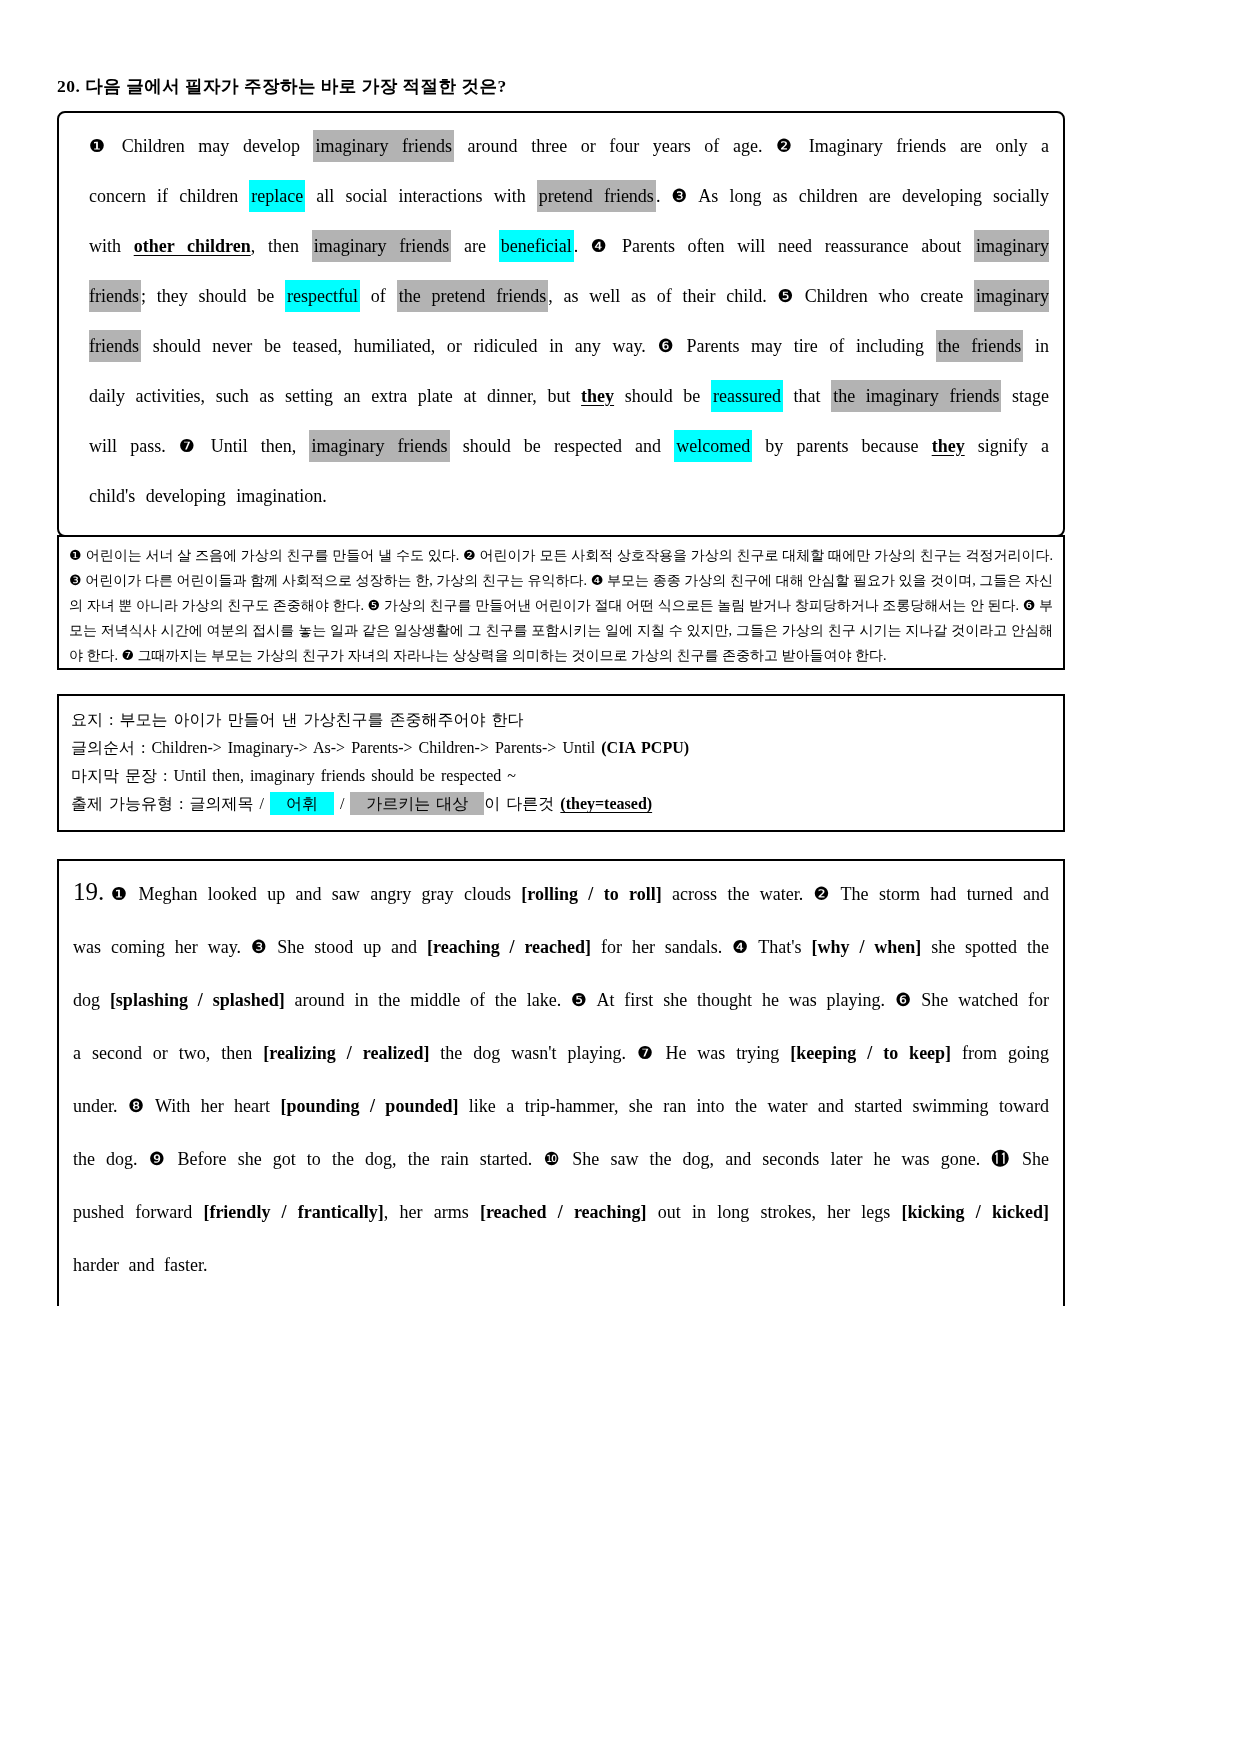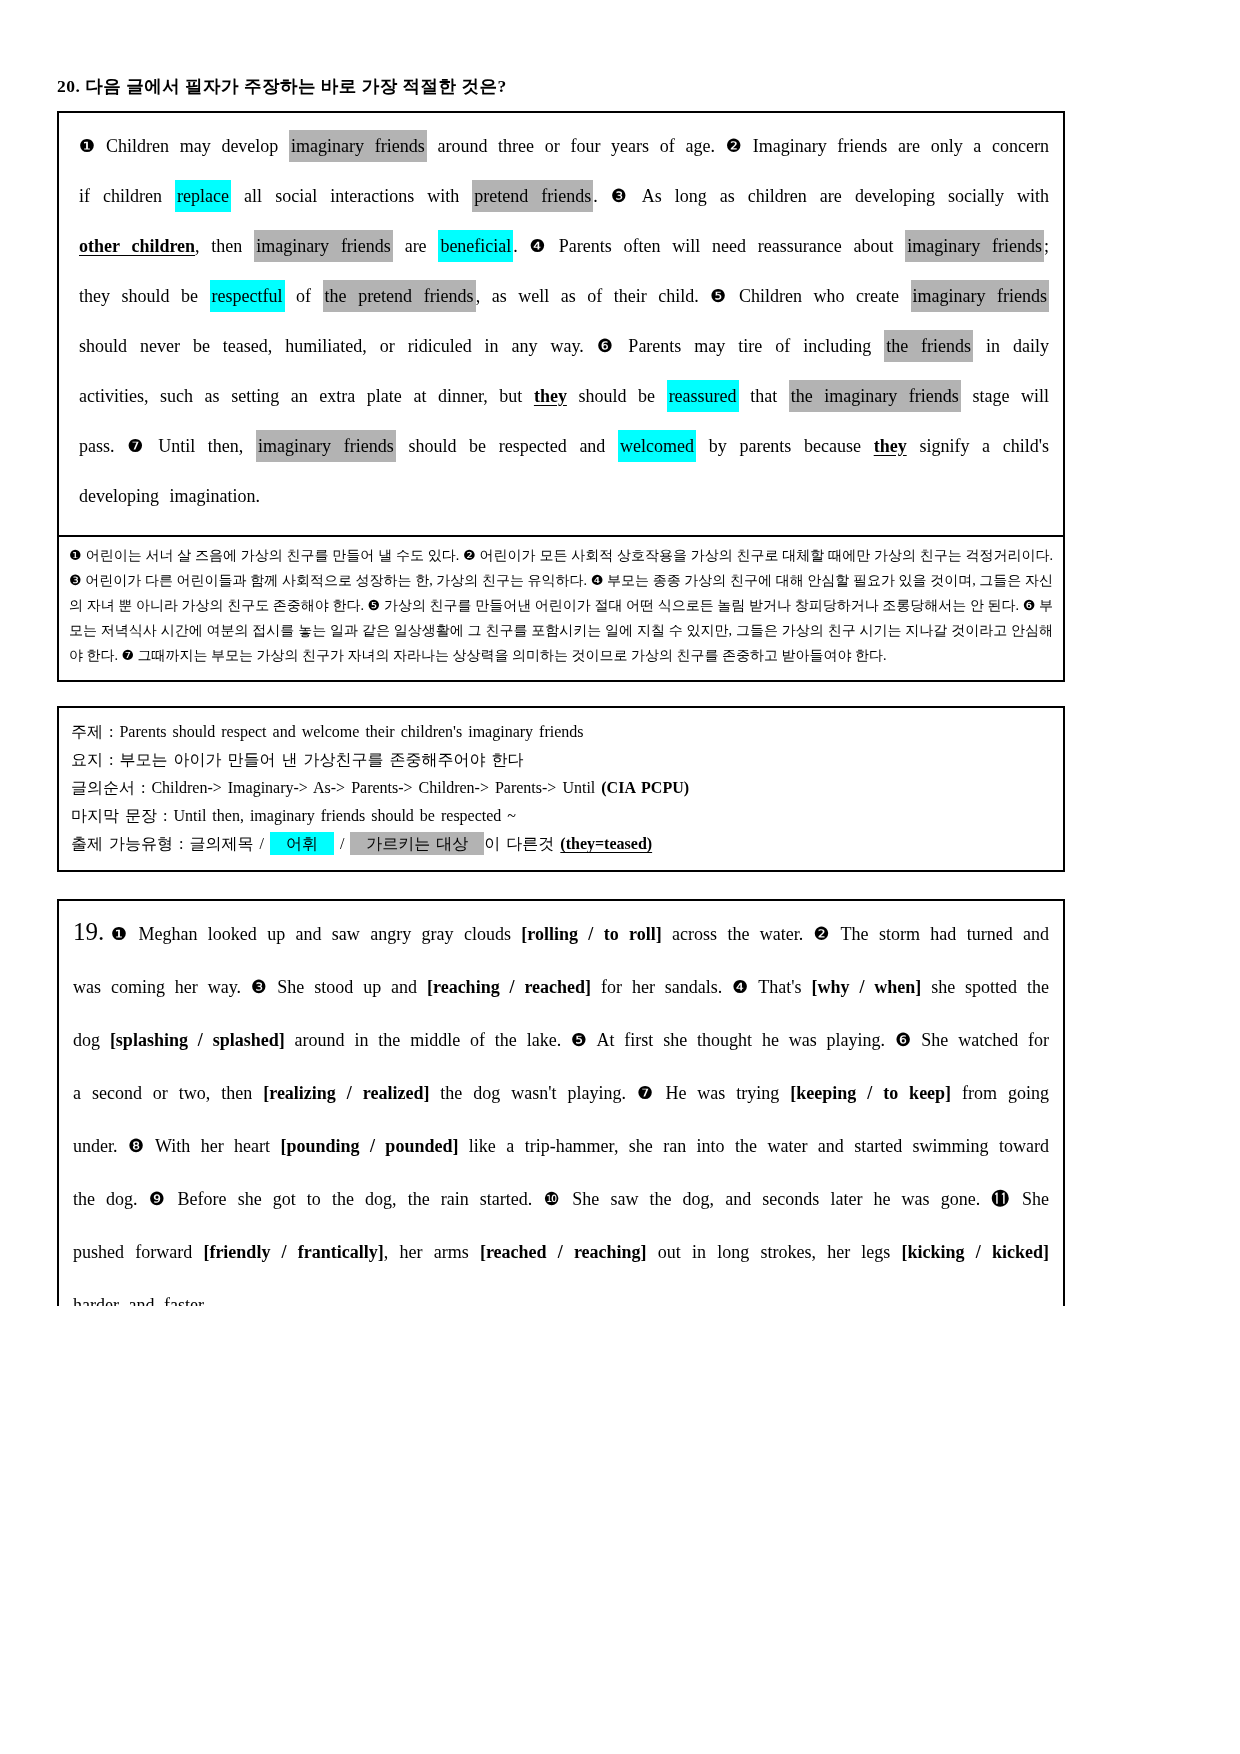--- a/index.html
+++ b/index.html
@@ -31,7 +31,7 @@
   .box p { margin: 0; }
 
   
-  .box-english { padding: 8px 14px 14px 20px; }
+  .box-english { padding: 8px 14px 14px 30px; border-radius: 8px; }
   .box-english p {
     font-size: 18px;
     line-height: 50px;

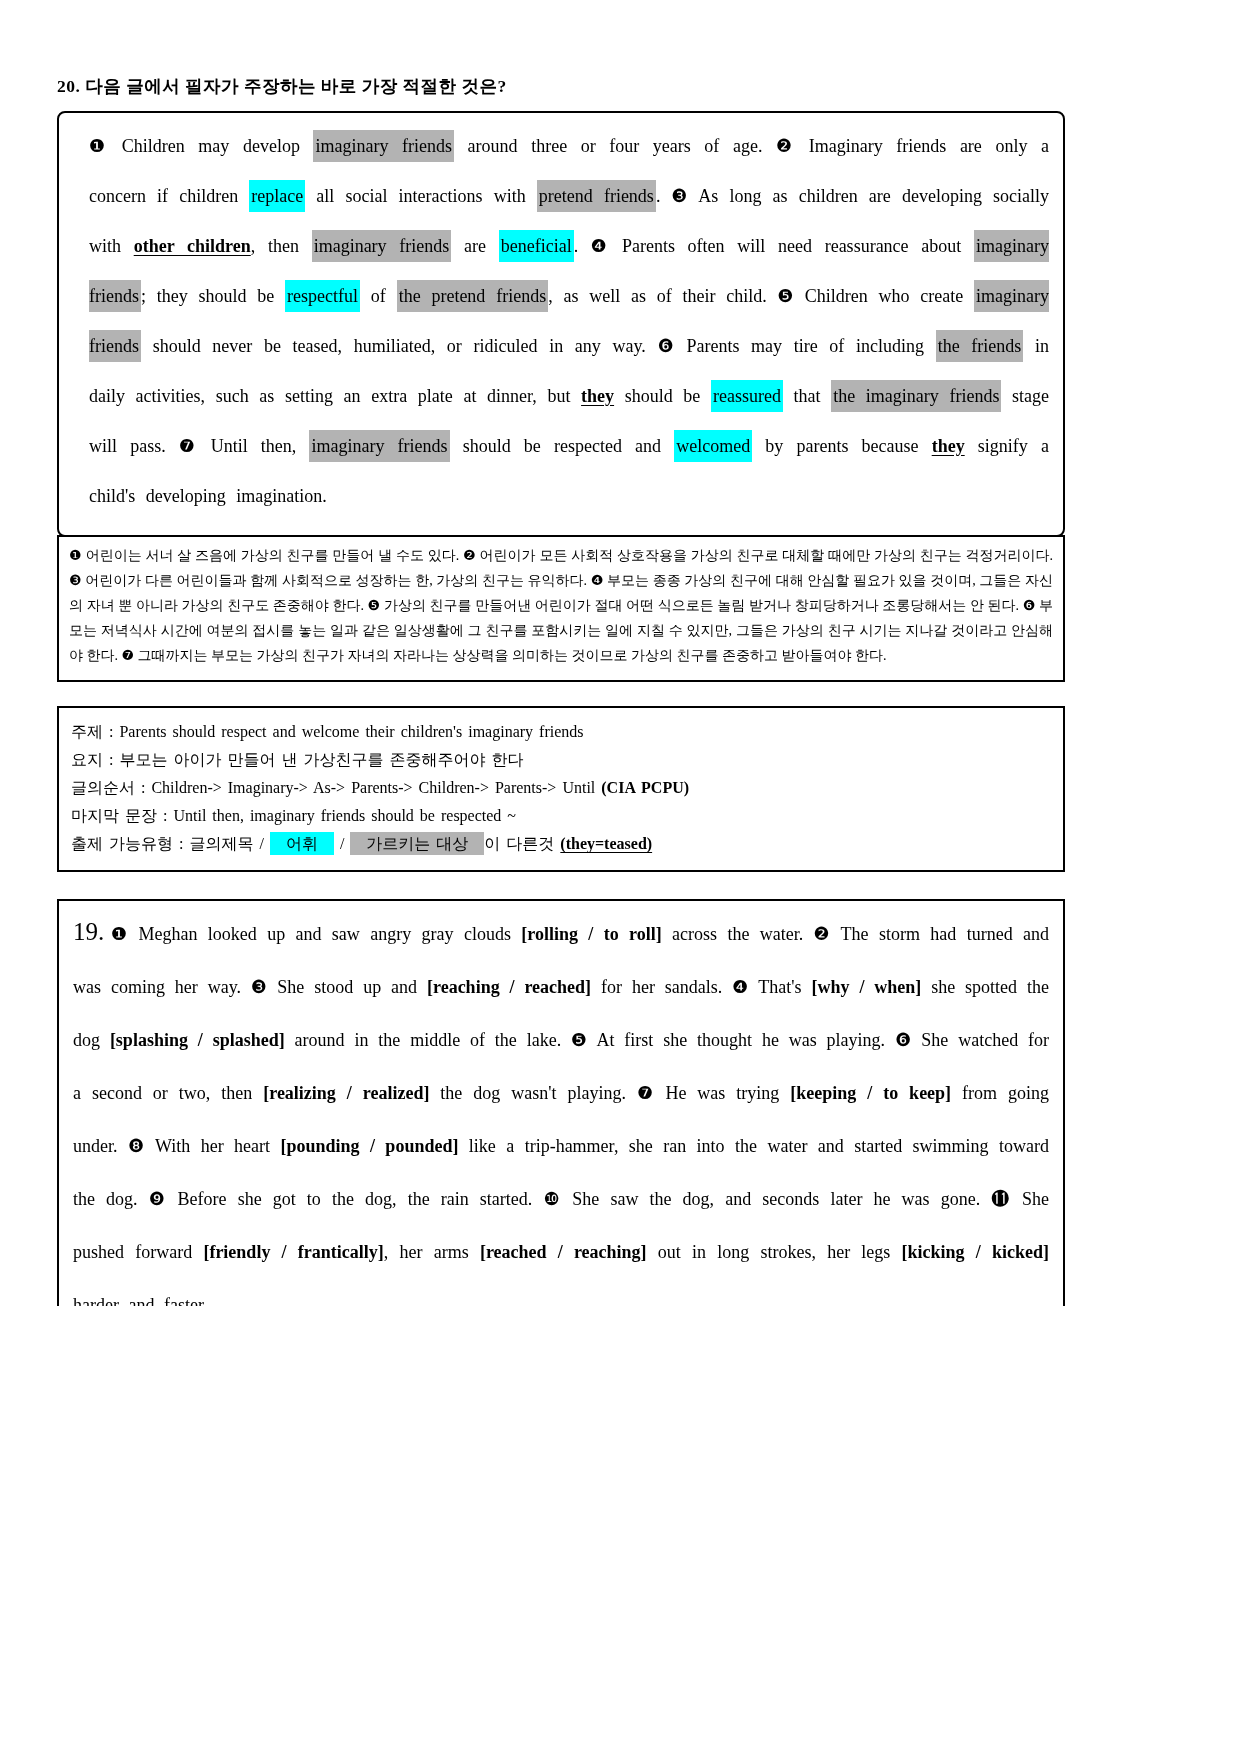--- a/index.html
+++ b/index.html
@@ -41,7 +41,7 @@
   .box-english .seg-g, .box-english .seg-c { padding: 6px 2px; }
 
   
-  .box-korean { margin-top: -2px; padding: 6px 10px 12px 10px; }
+  .box-korean { margin-top: -2px; padding: 6px 10px 0 10px; }
   .box-korean p {
     font-size: 14px;
     line-height: 25px;

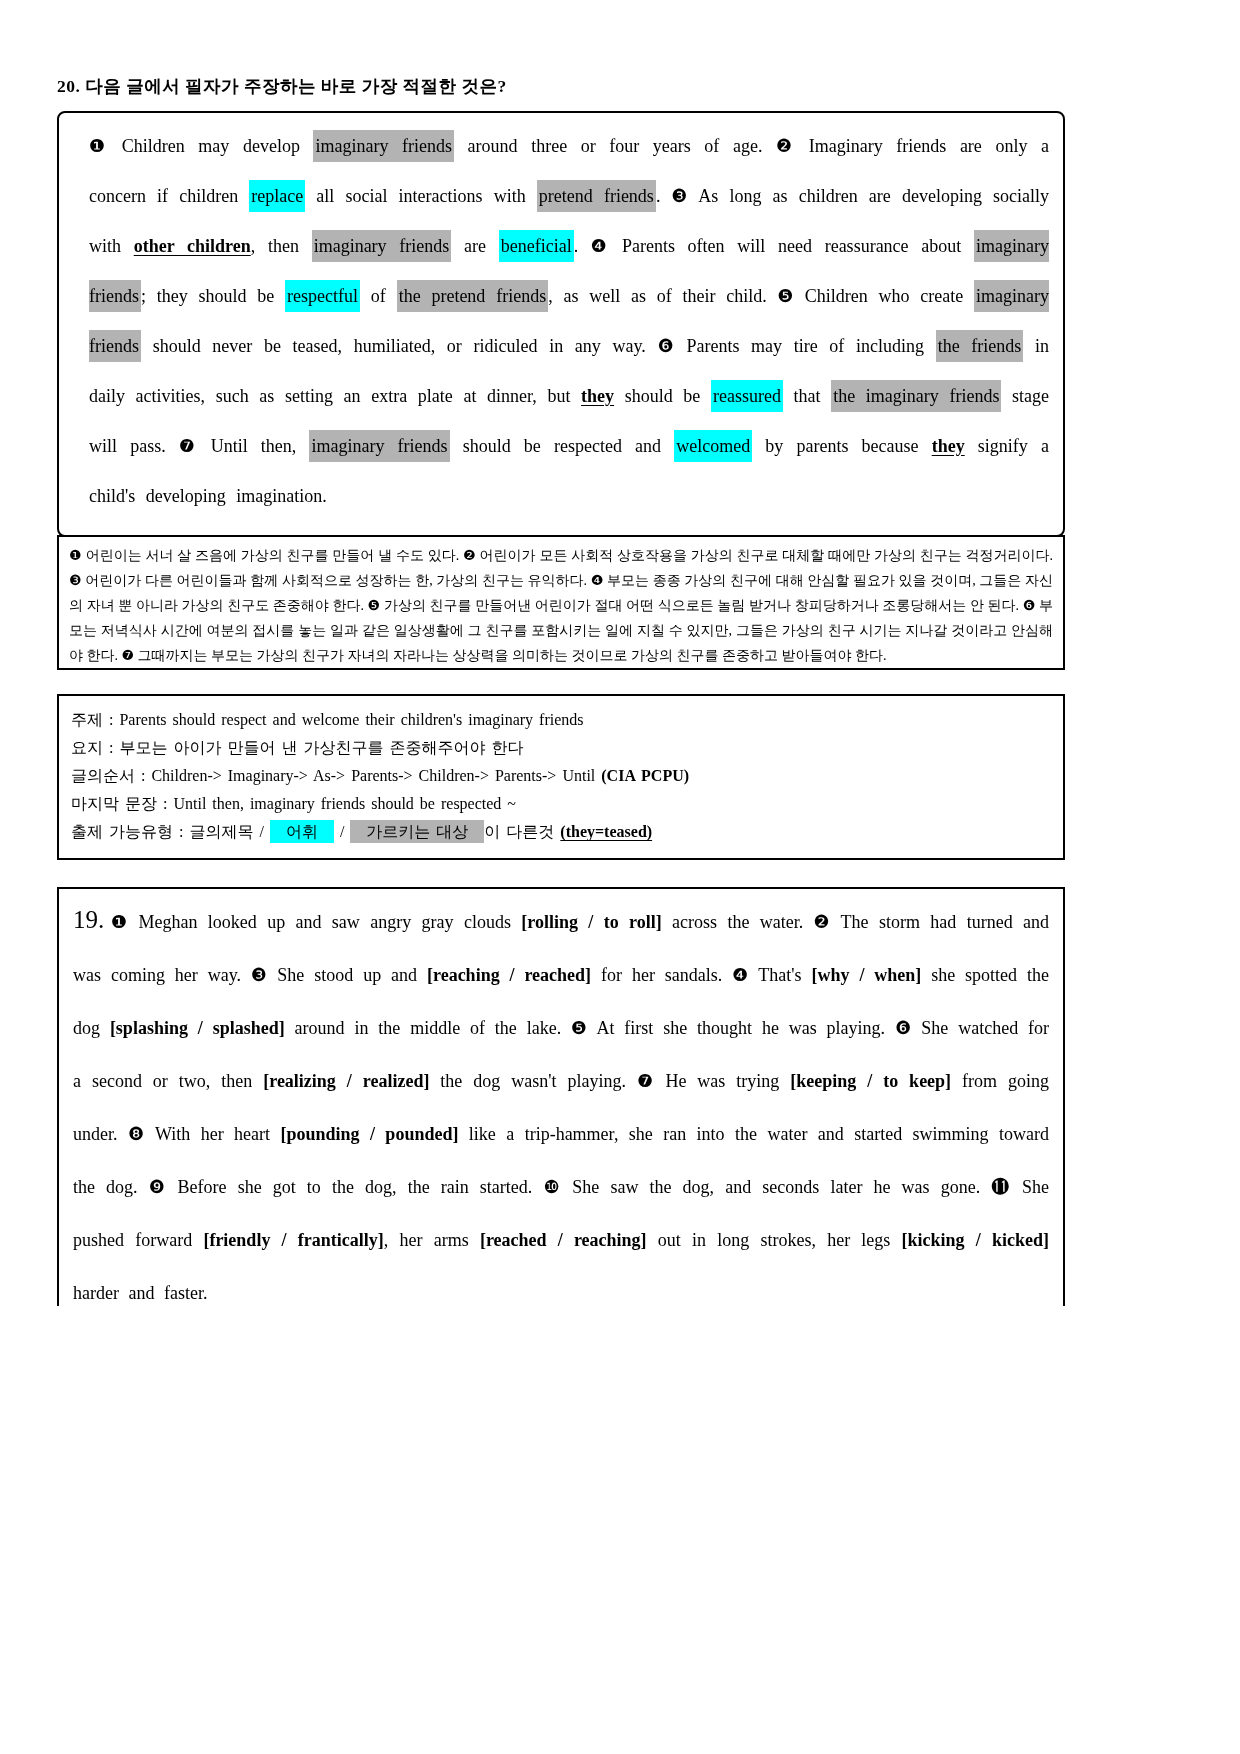--- a/index.html
+++ b/index.html
@@ -91,7 +91,6 @@
     </div>
 
     <div class="box box-summary">
-      <p><span class="seg seg-n">주제 : Parents should respect and welcome their children's imaginary friends</span></p>
       <p><span class="seg seg-n">요지 : 부모는 아이가 만들어 낸 가상친구를 존중해주어야 한다</span></p>
       <p><span class="seg seg-n">글의순서 : Children-&gt; Imaginary-&gt; As-&gt; Parents-&gt; Children-&gt; Parents-&gt; Until </span><span class="seg seg-b">(CIA PCPU)</span></p>
       <p><span class="seg seg-n">마지막 문장 : Until then, imaginary friends should be respected ~</span></p>

